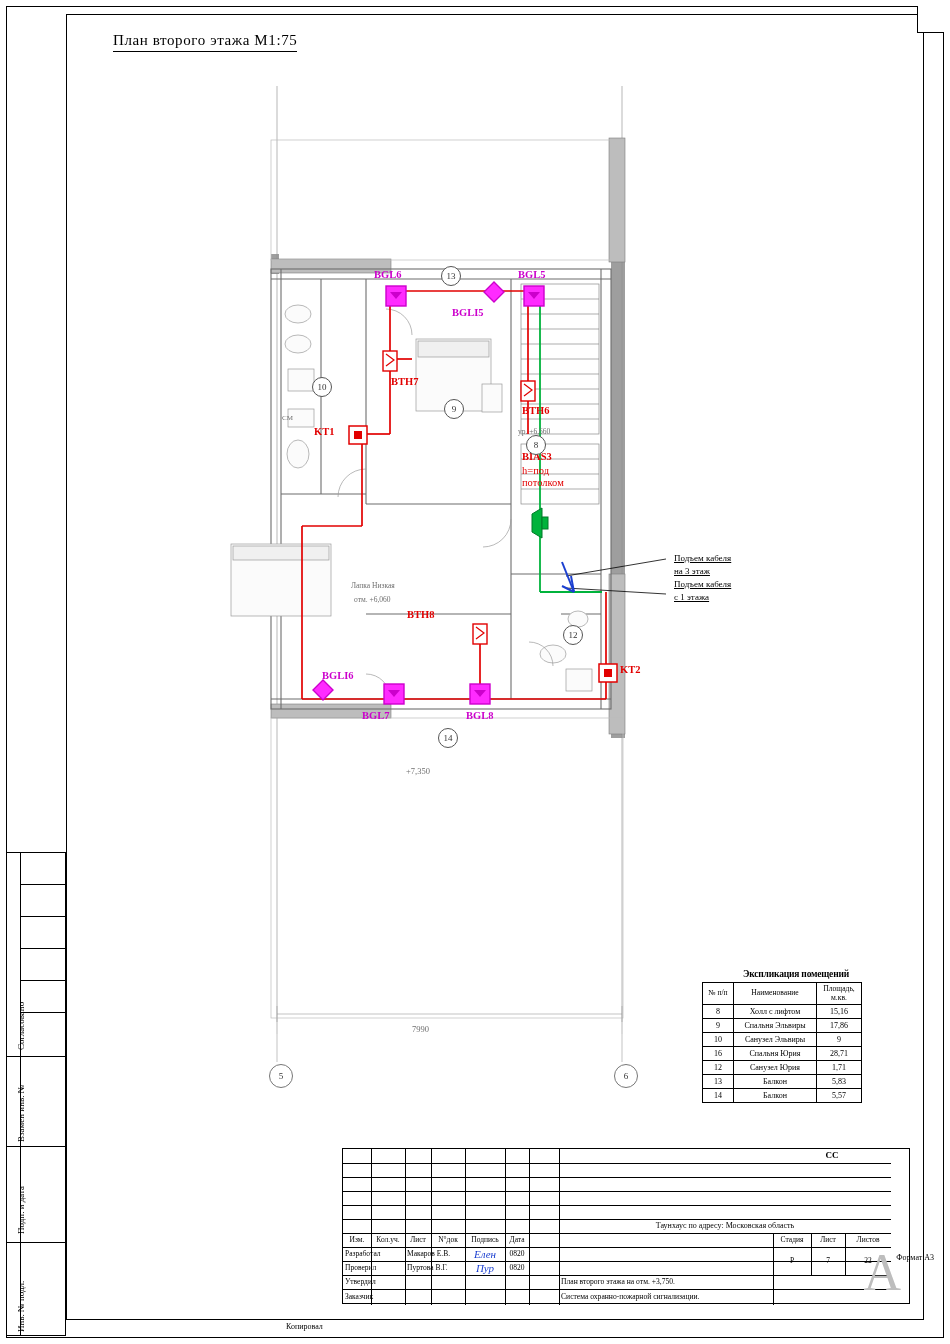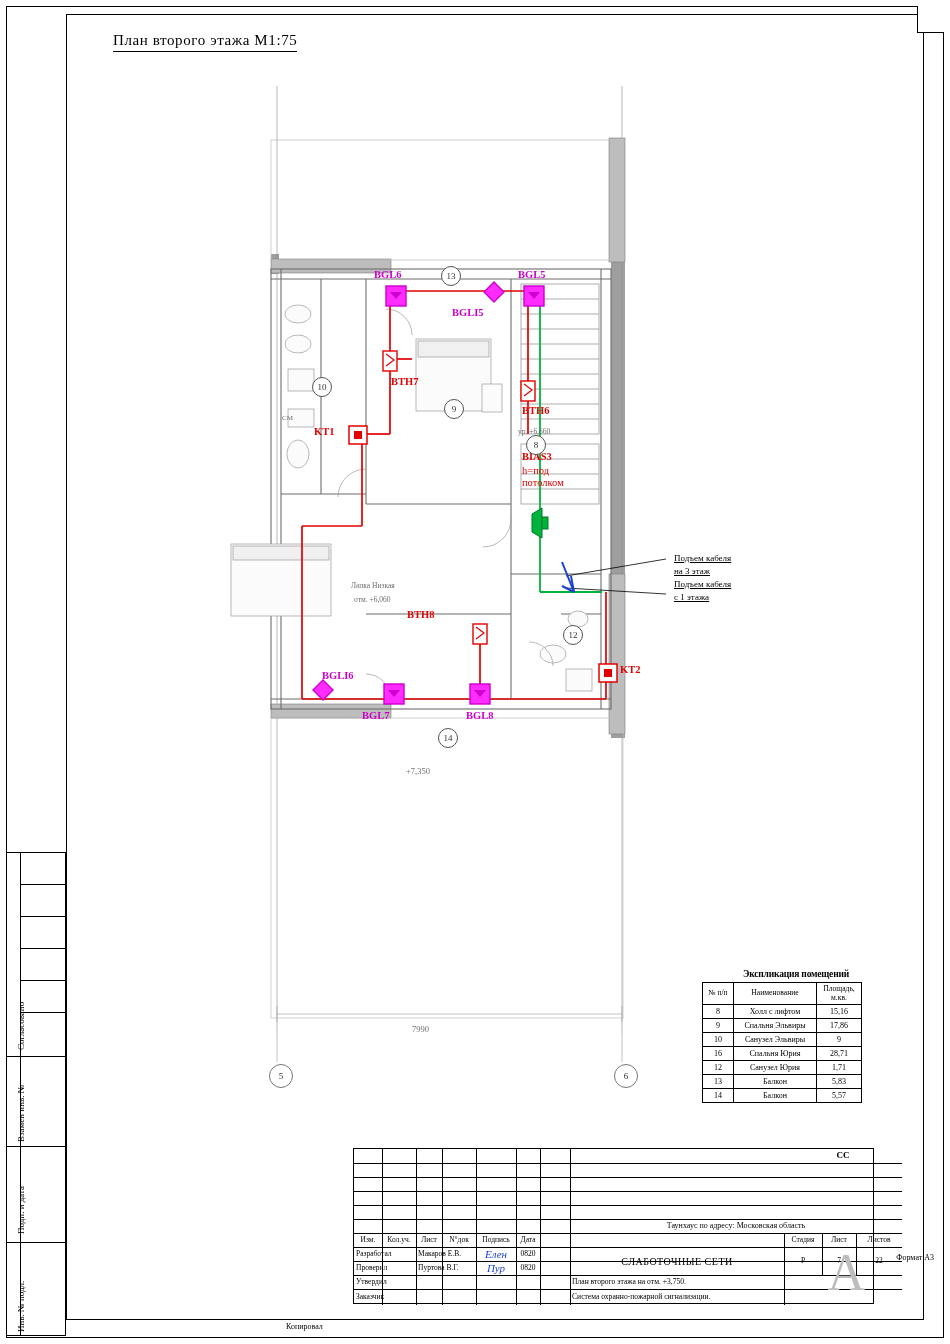--- a/index.html
+++ b/index.html
@@ -46,7 +46,7 @@
   .col-a{width:40px;}
 
   
-  .stamp{position:absolute;left:342px;top:1148px;width:521px;height:156px;border:1px solid #000;box-sizing:border-box;font-family:"Liberation Serif",serif;font-size:7.5px;margin-left:11px;}
+  .stamp{position:absolute;left:342px;top:1148px;width:568px;height:156px;border:1px solid #000;box-sizing:border-box;font-family:"Liberation Serif",serif;font-size:7.5px;}
   .stamp .h{position:absolute;left:0;height:1px;background:#000;}
   .stamp .v{position:absolute;top:0;width:1px;background:#000;}
   .stcell{position:absolute;box-sizing:border-box;display:flex;align-items:center;justify-content:center;text-align:center;line-height:1.1;}

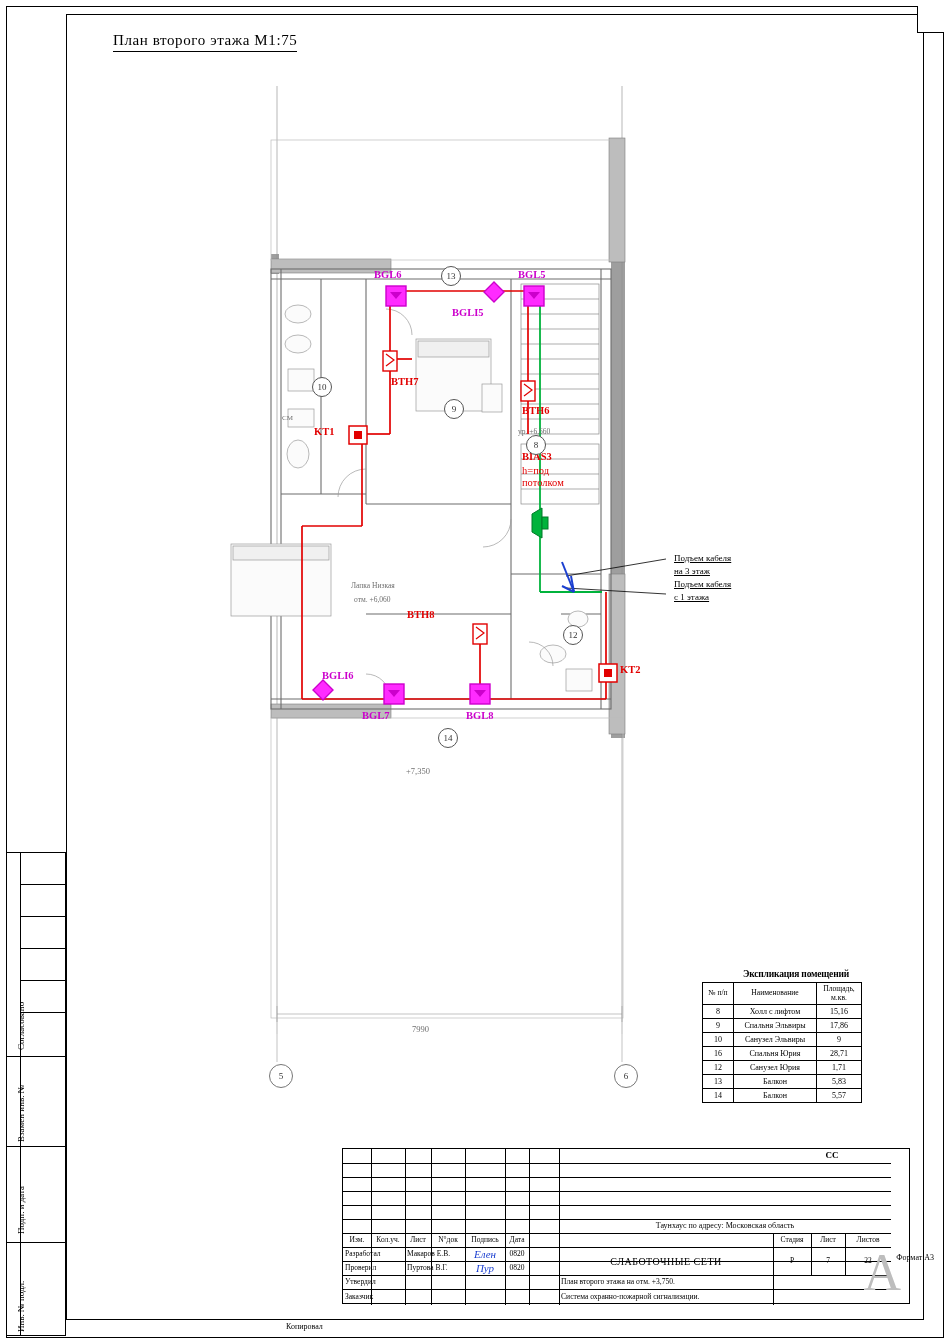--- a/index.html
+++ b/index.html
@@ -395,7 +395,6 @@
 
     <div class="stcell" style="left:216px;top:70px;width:332px;height:14px;font-size:8px;">Таунхаус по адресу: Московская область</div>
 
-    <div class="stcell" style="left:216px;top:98px;width:214px;height:28px;font-size:10px;letter-spacing:.5px;">СЛАБОТОЧНЫЕ СЕТИ</div>
 
     <div class="stcell" style="left:430px;top:84px;width:38px;height:14px;">Стадия</div>
     <div class="stcell" style="left:468px;top:84px;width:34px;height:14px;">Лист</div>

